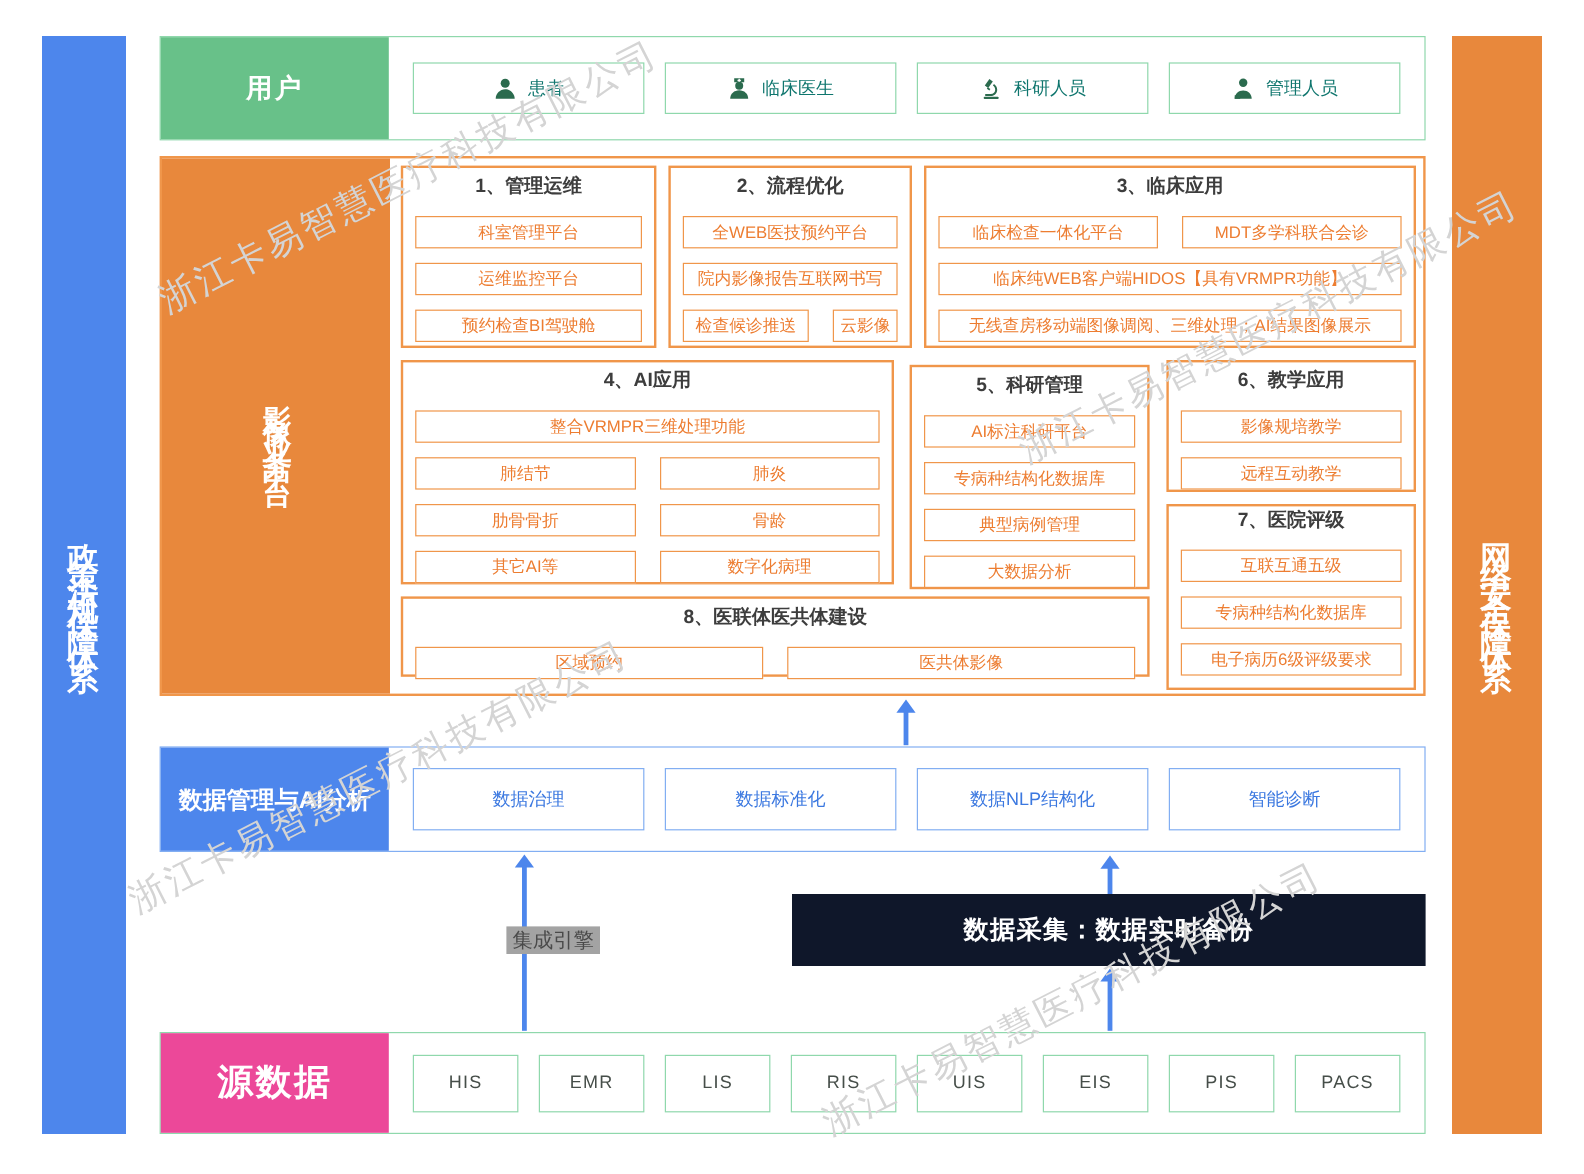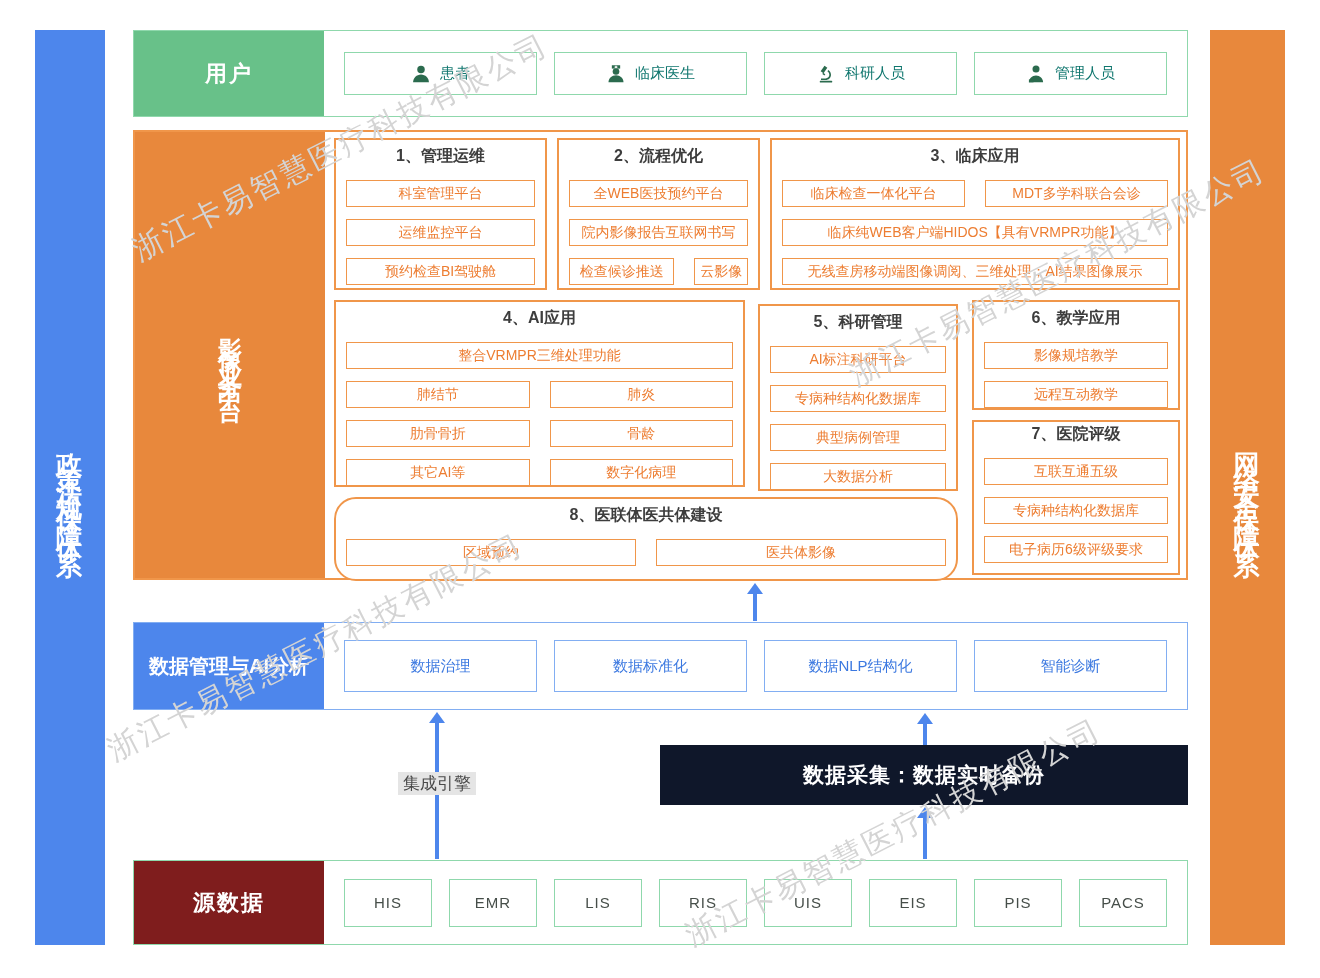--- a/index.html
+++ b/index.html
@@ -173,7 +173,7 @@
       <div class="obox">电子病历6级评级要求</div>
     </div>
 
-    <div class="section" style="left:199px; top:365px; width:624px; height:84px;border-radius:22px;">
+    <div class="section" style="left:199px; top:365px; width:624px; height:67px;">
       <div class="section-title">8、医联体医共体建设</div>
       <div class="hrow">
         <div class="obox">区域预约</div>

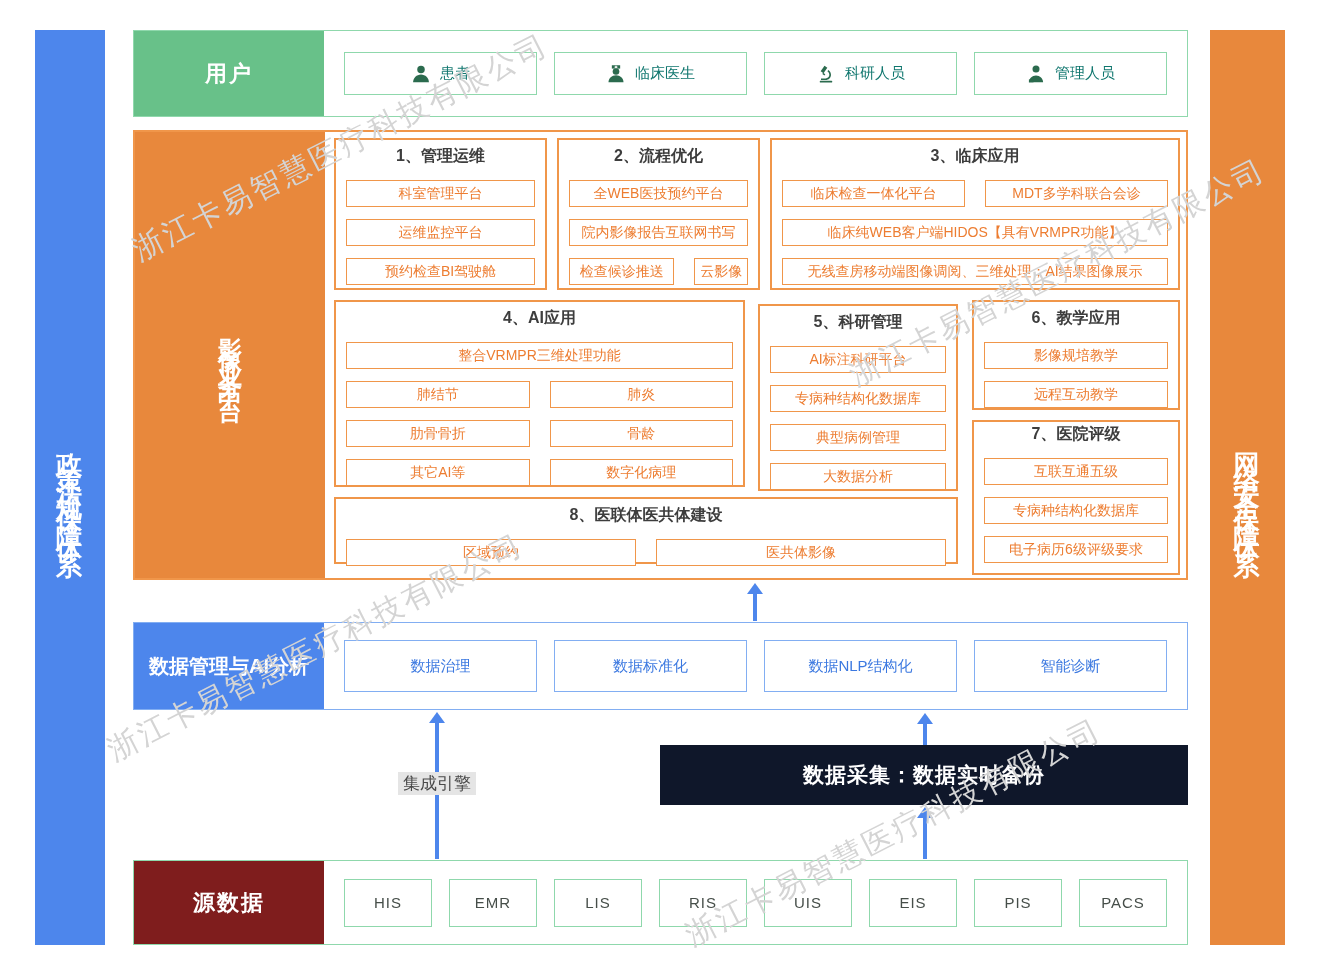--- a/index.html
+++ b/index.html
@@ -46,7 +46,7 @@
   .arrow { position:absolute; width:0; }
   .arrow .shaft { position:absolute; left:-2px; width:4px; top:9px; bottom:0; background:#4d86ec; }
   .arrow .head  { position:absolute; left:-8px; top:0; width:0; height:0; border-left:8px solid transparent; border-right:8px solid transparent; border-bottom:11px solid #4d86ec; }
-  .engine-label { position:absolute; left:437px; top:772px; transform:translateX(-50%); background:#e5e5e5; padding:0 5px; font-size:17px; color:#4a4a4a; z-index:5; }
+  .engine-label { position:absolute; left:461px; top:772px; transform:translateX(-50%); background:#a3a3a3; padding:0 5px; font-size:17px; color:#4a4a4a; z-index:5; }
   .collect-box { position:absolute; left:660px; top:745px; width:528px; height:60px; background:#0f172a; color:#fff; font-size:21px; font-weight:bold; letter-spacing:1px; display:flex; align-items:center; justify-content:center; }
 
   

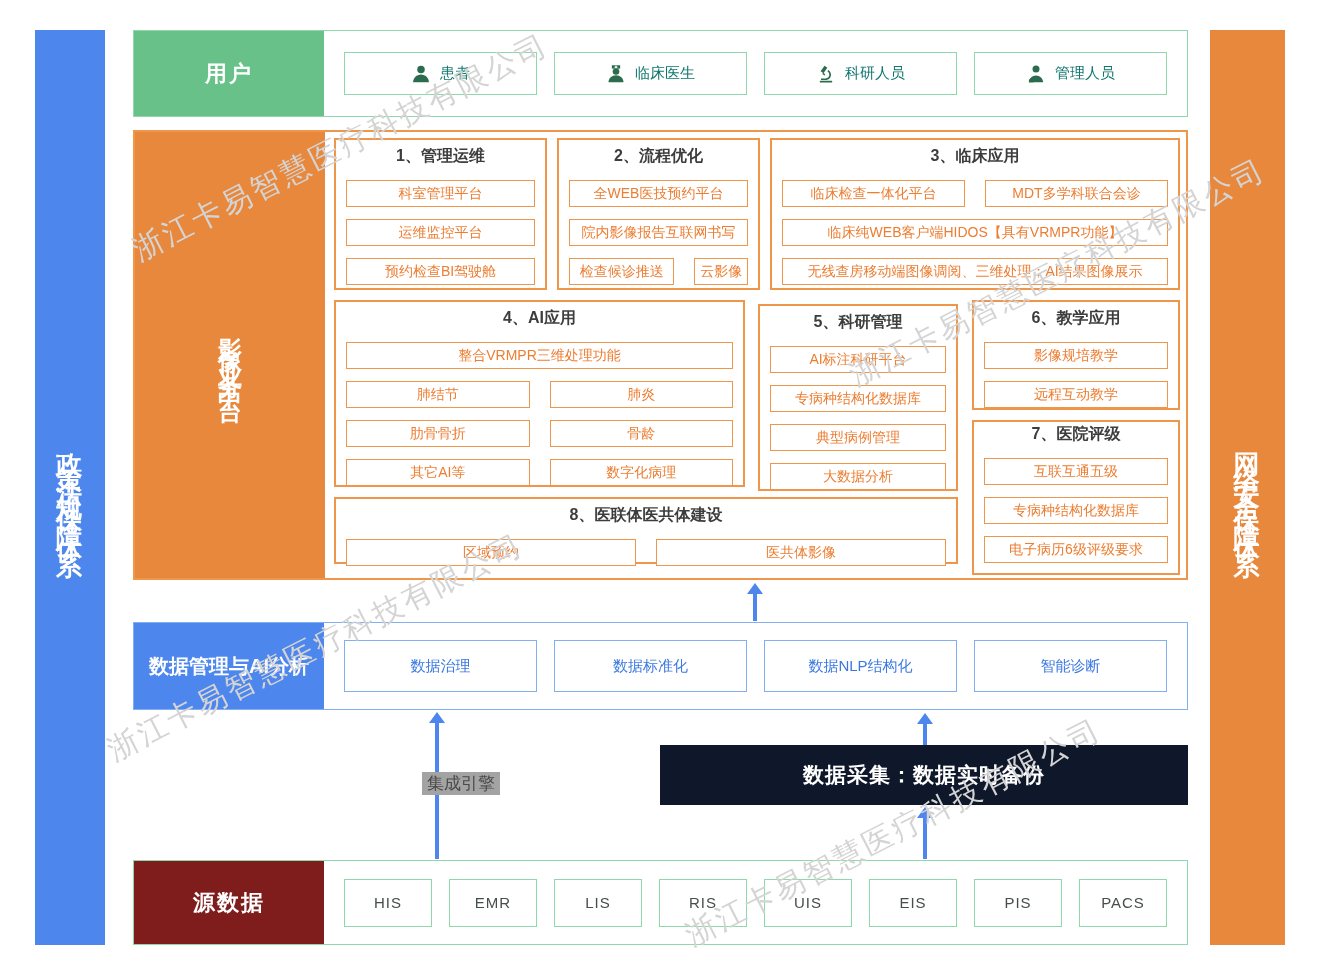--- a/index.html
+++ b/index.html
@@ -39,7 +39,7 @@
 
   
   #source-band { top:860px; height:85px; border:1px solid #8fd8ac; }
-  #source-band .band-label { background:#7f1d1d; font-size:22px; letter-spacing:2px; }
+  #source-band .band-label { background:#ec4899; font-size:30px; letter-spacing:2px; }
   .src-item { width:88px; height:48px; border:1px solid #8fd8ac; display:flex; align-items:center; justify-content:center; color:#464e49; font-size:15px; letter-spacing:1px; background:#fff; box-sizing:border-box; }
 
   

